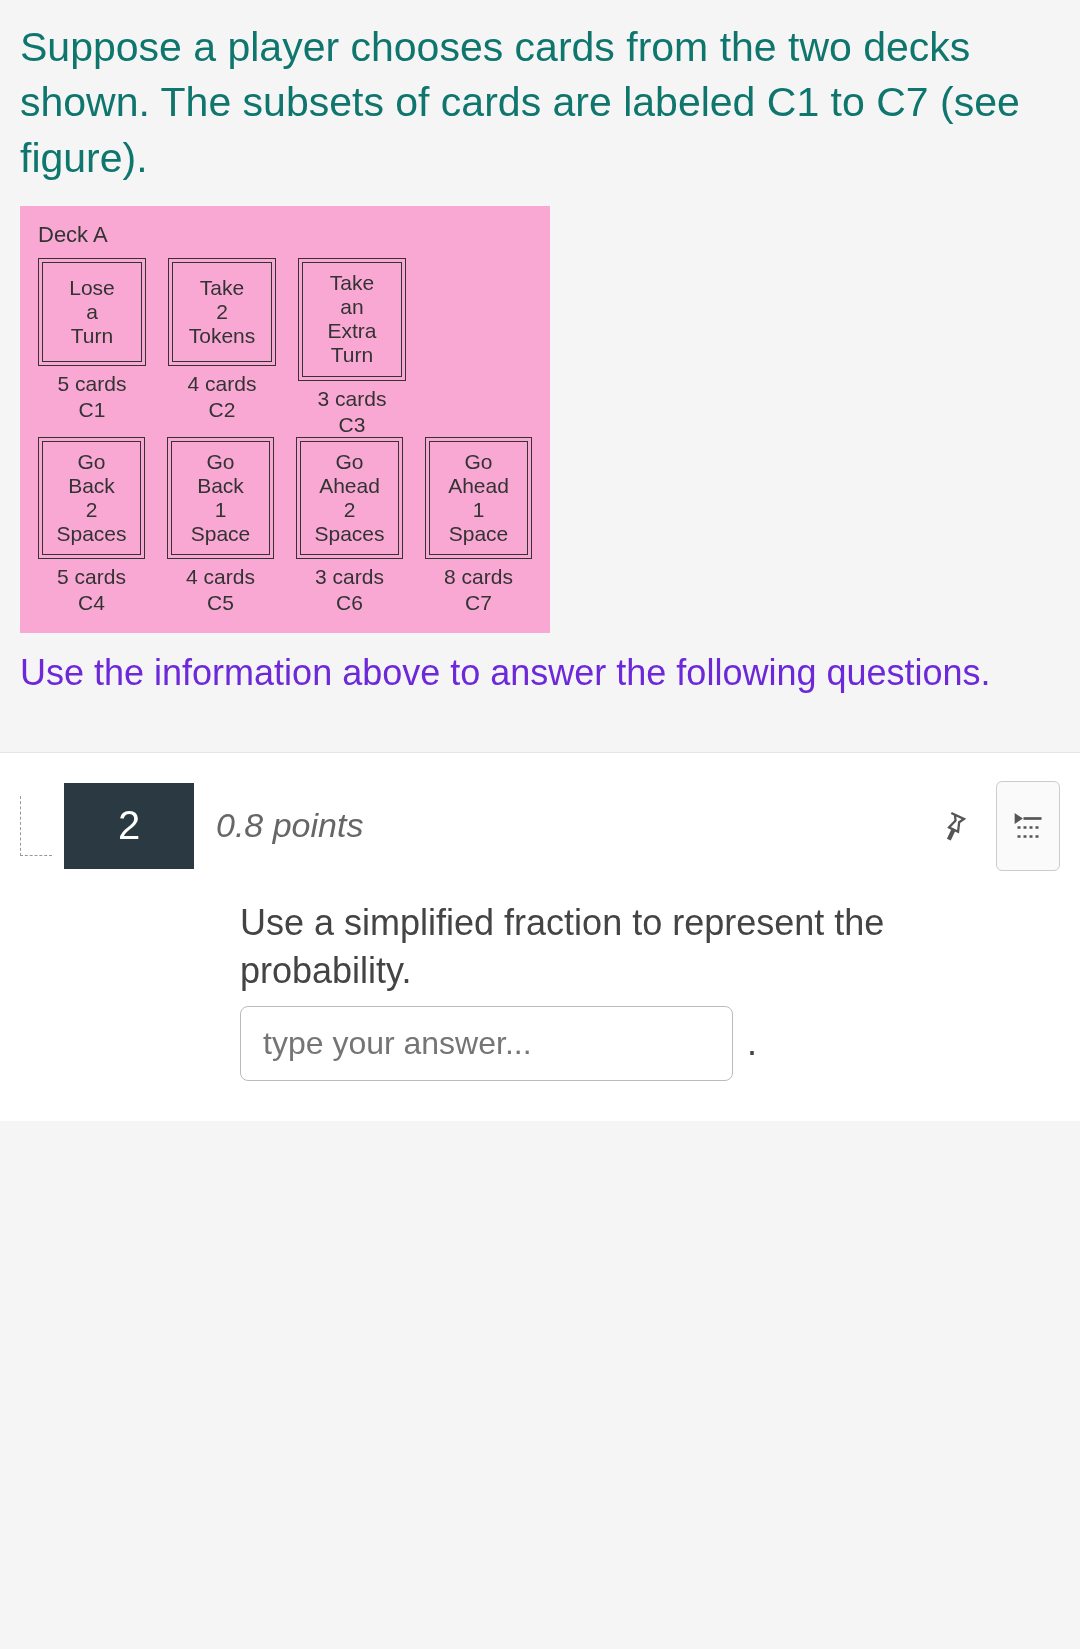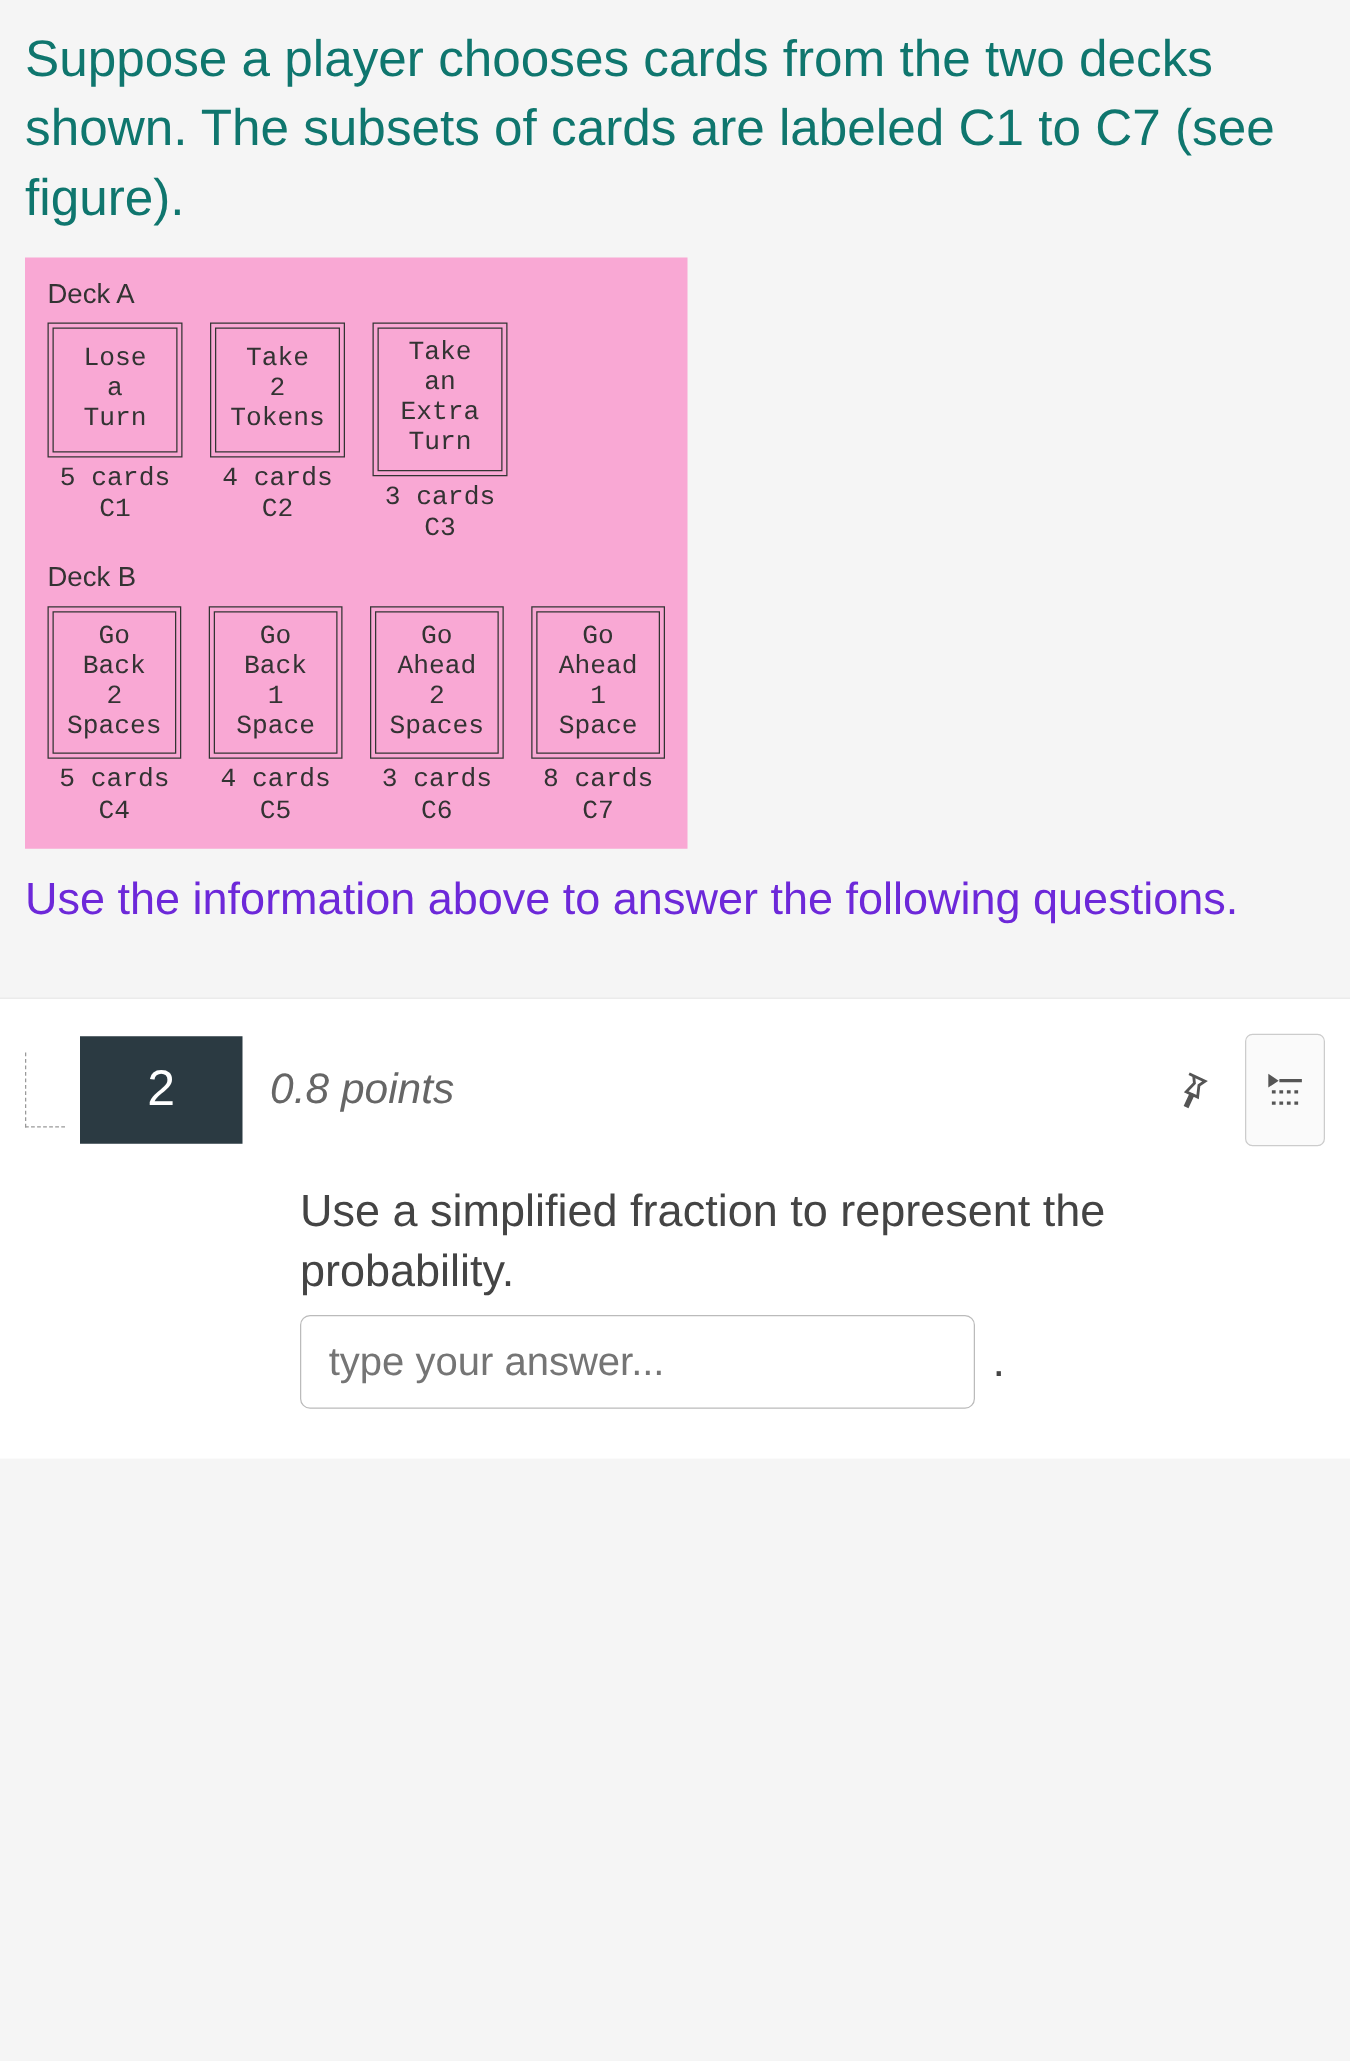--- a/index.html
+++ b/index.html
@@ -39,7 +39,6 @@
     flex-direction: column;
     align-items: center;
     width: 108px;
-    font-family: Liberation Mono, monospace;
   }
   .card {
     border: 1.5px solid #333;

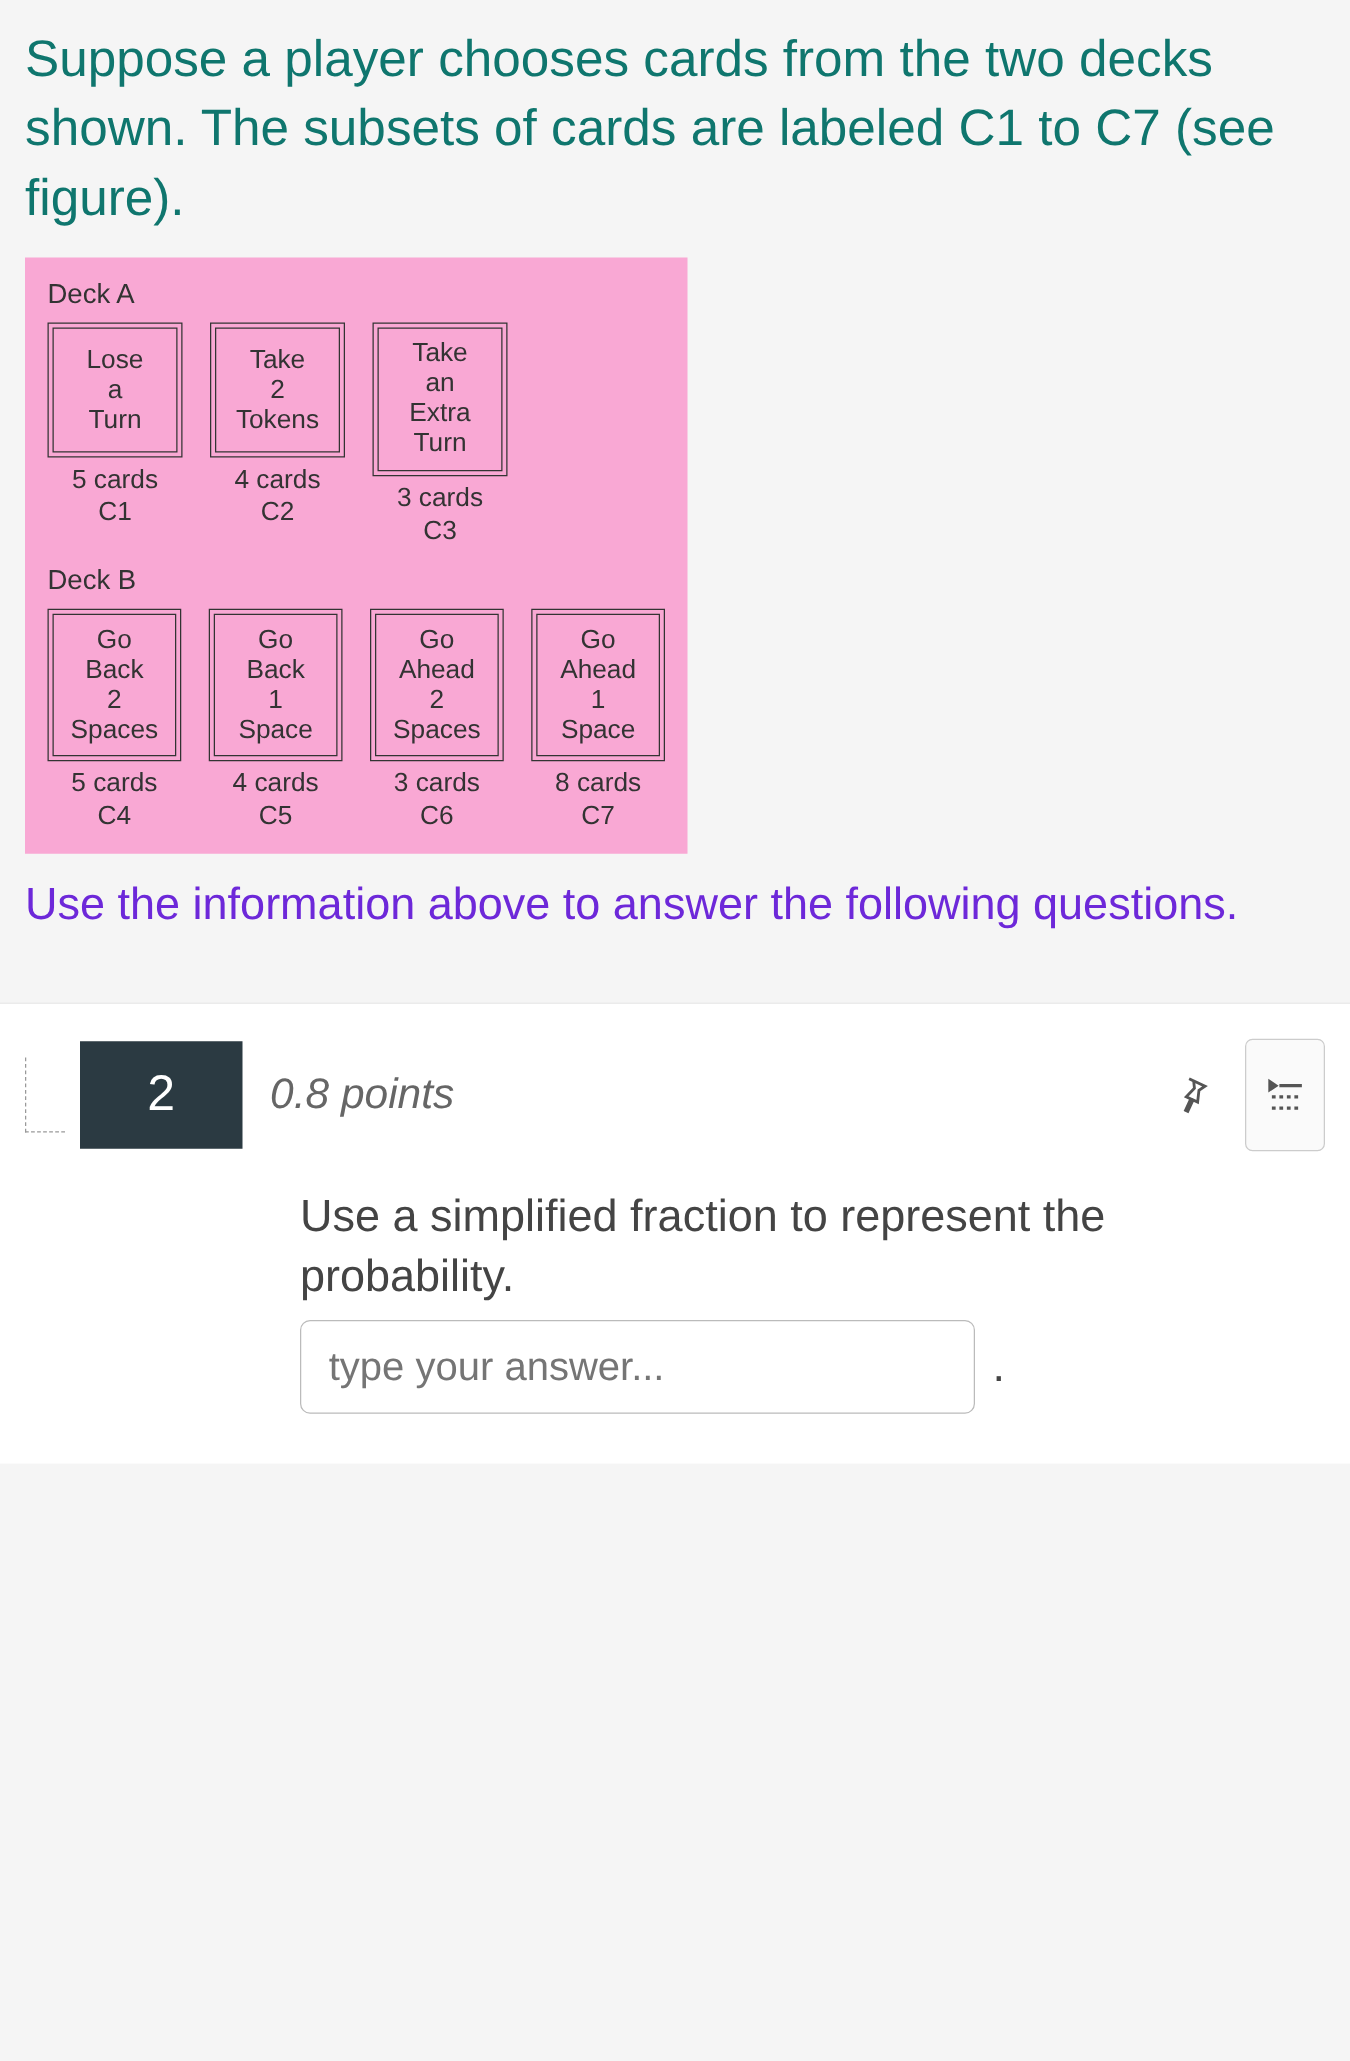--- a/index.html
+++ b/index.html
@@ -200,7 +200,6 @@
         </div>
       </div>
 
-    <div class="deck-label" style="margin-top:14px">Deck B</div>
     <div class="cards-row" id="deckB-row">
         <div class="card-col">
           <div class="card">

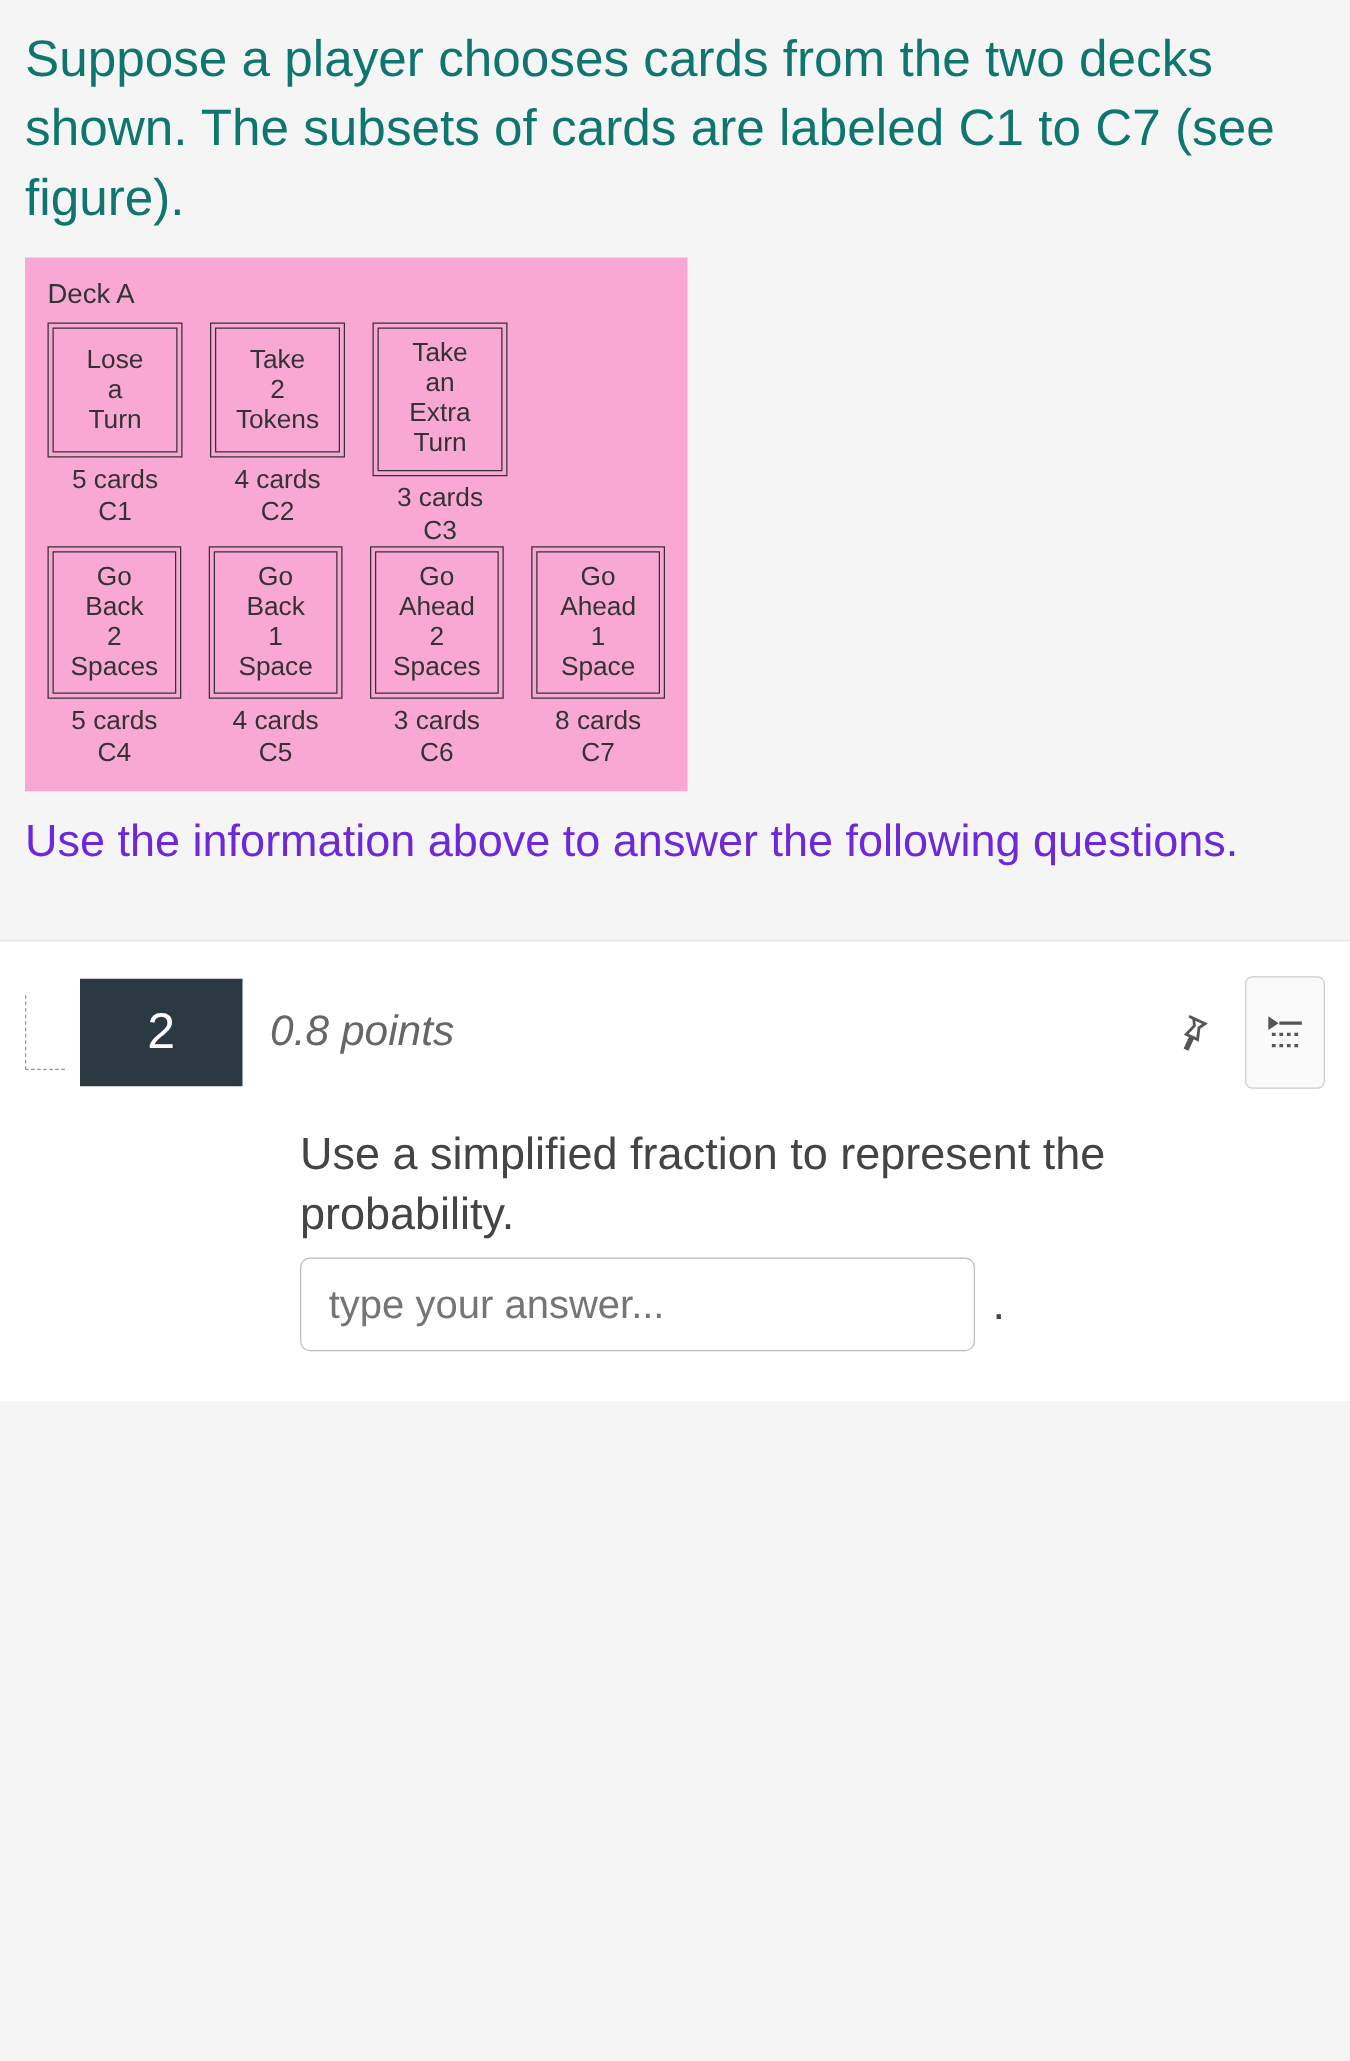--- a/index.html
+++ b/index.html
@@ -147,7 +147,7 @@
     padding: 18px 22px;
     font-size: 32px;
     color: #888;
-    width: 540px;
+    width: 493px;
     background: #fff;
   }
   .period {

